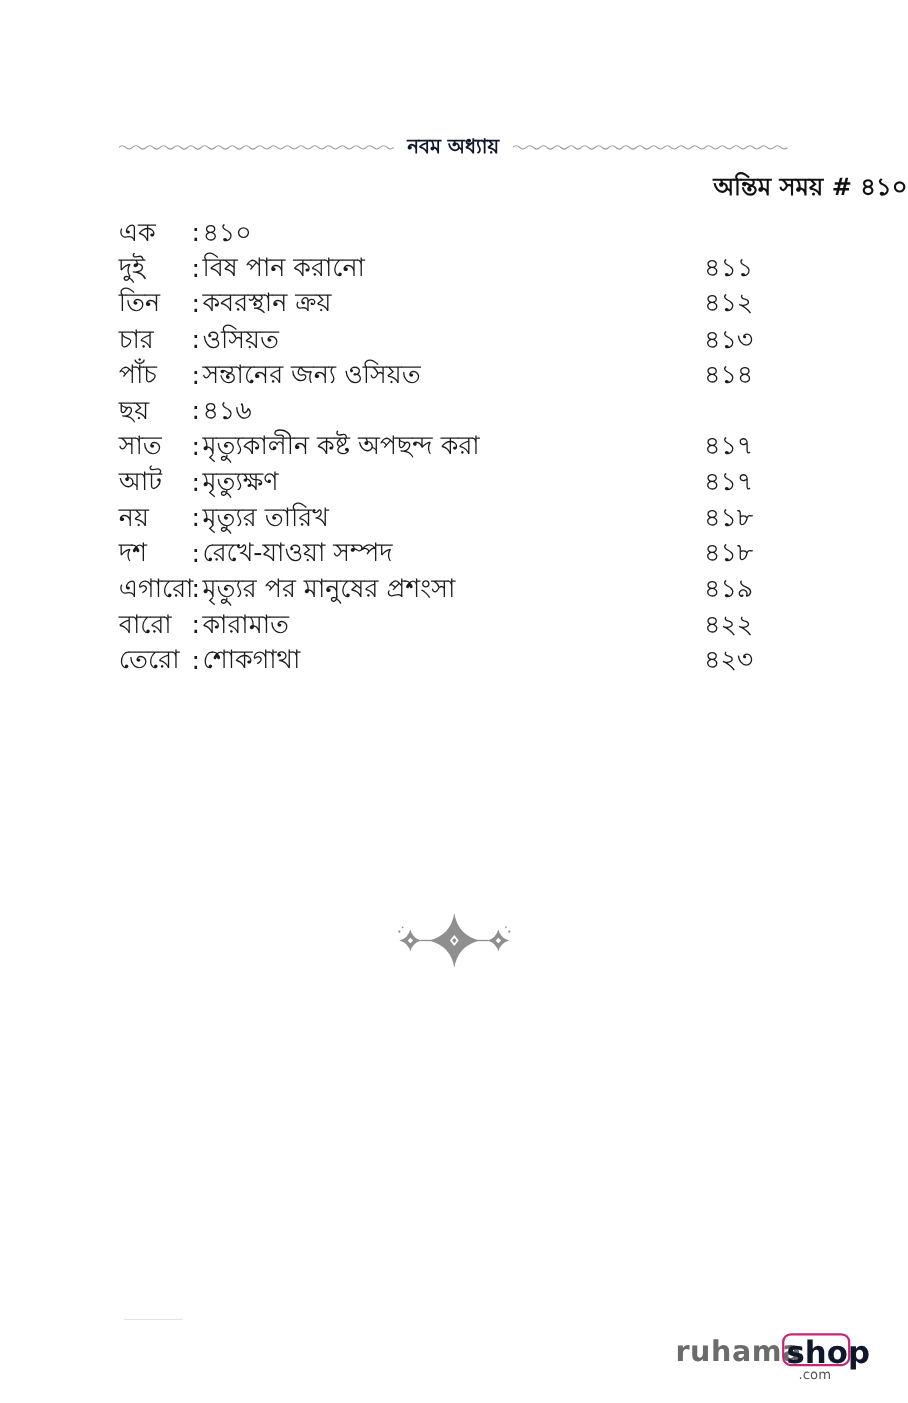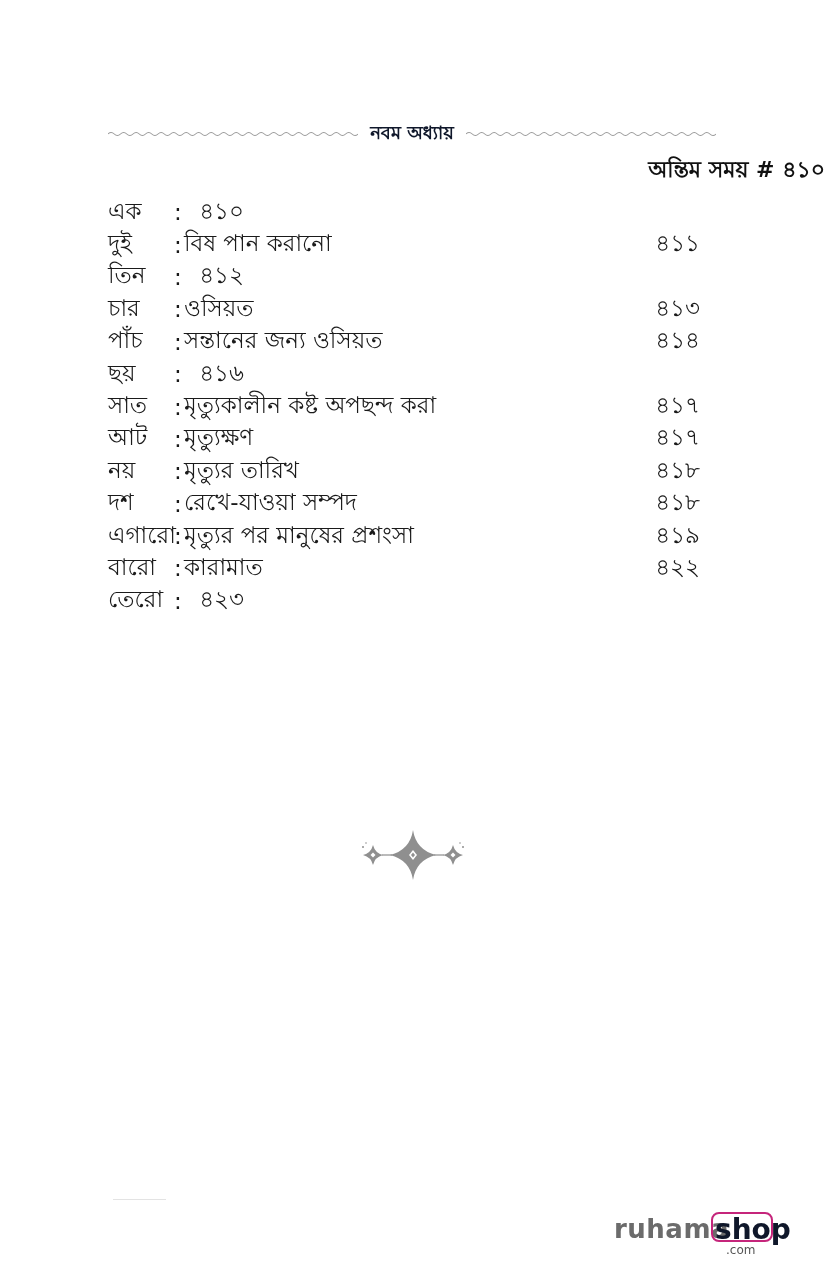--- a/index.html
+++ b/index.html
@@ -13,7 +13,7 @@
     .toc-num { width: 66px; white-space: nowrap; }
     .toc-colon { width: 10px; }
     .toc-title { flex: 1; white-space: nowrap; }
-    .toc-page { width: 60px; text-align: right; }
+    .toc-page { width: 60px; }
     .ornament { position: absolute; top: 828px; left: 358px; width: 110px; height: 54px; }
     .footnote-rule { position: absolute; top: 1199px; left: 113px; width: 53px; height: 1px; background: #e3e3e3; }
     .logo { position: absolute; top: 1208px; left: 614px; width: 165px; height: 52px; }

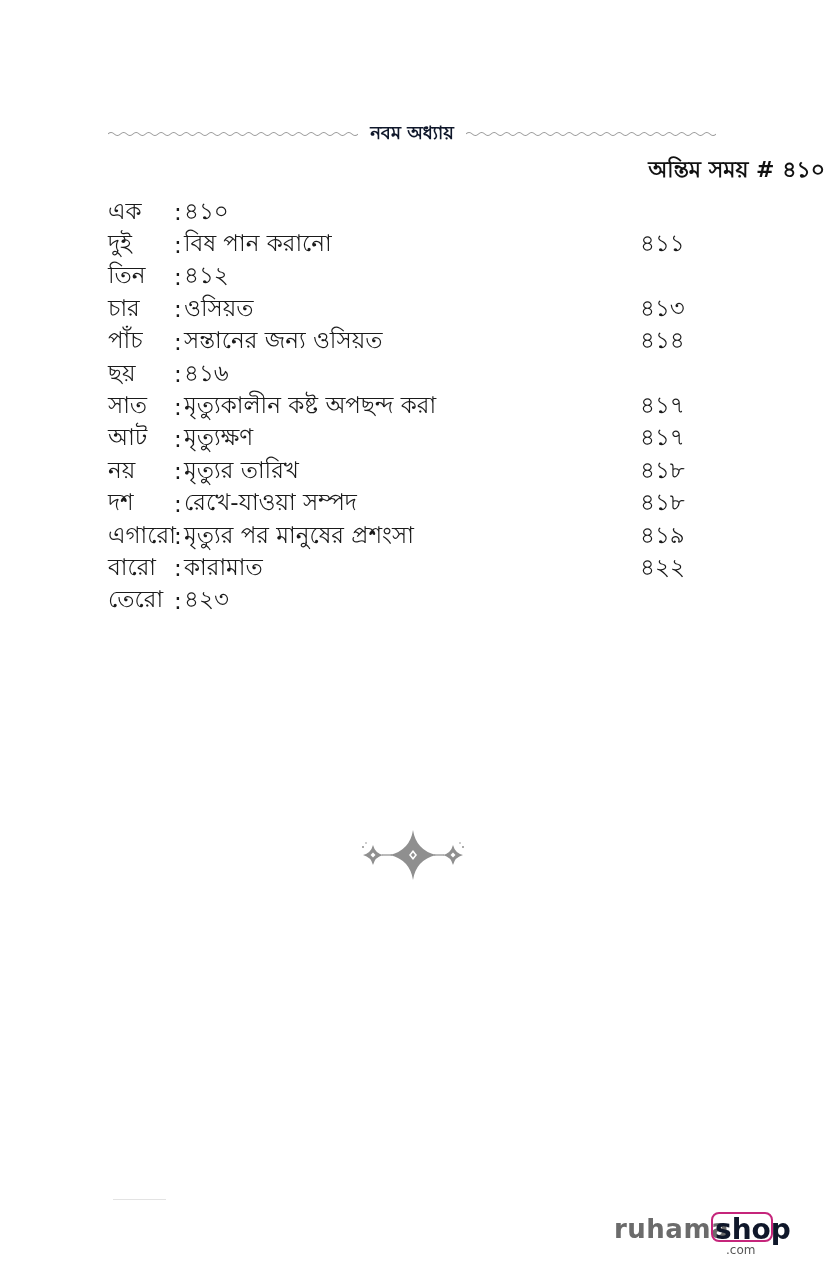--- a/index.html
+++ b/index.html
@@ -52,6 +52,7 @@
   <div class="toc-row">
     <span class="toc-num">তিন</span>
     <span class="toc-colon">:</span>
+    <span class="toc-title">কবরস্থান ক্রয়</span>
     <span class="toc-page">৪১২</span>
   </div>
   <div class="toc-row">

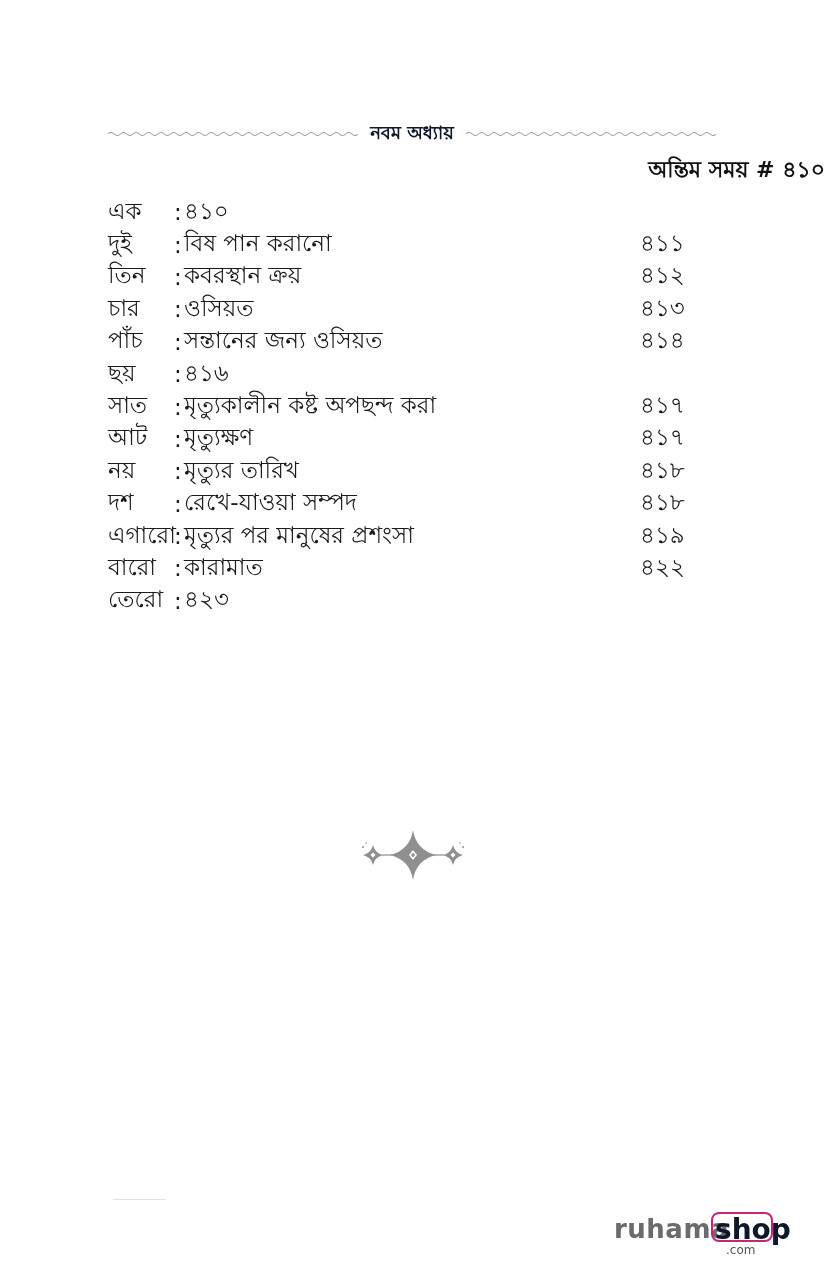--- a/index.html
+++ b/index.html
@@ -111,6 +111,7 @@
   <div class="toc-row">
     <span class="toc-num">তেরো</span>
     <span class="toc-colon">:</span>
+    <span class="toc-title">শোকগাথা</span>
     <span class="toc-page">৪২৩</span>
   </div>
 </div>

